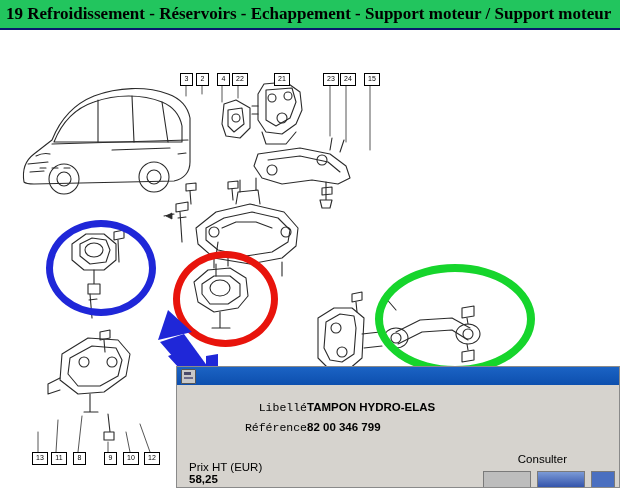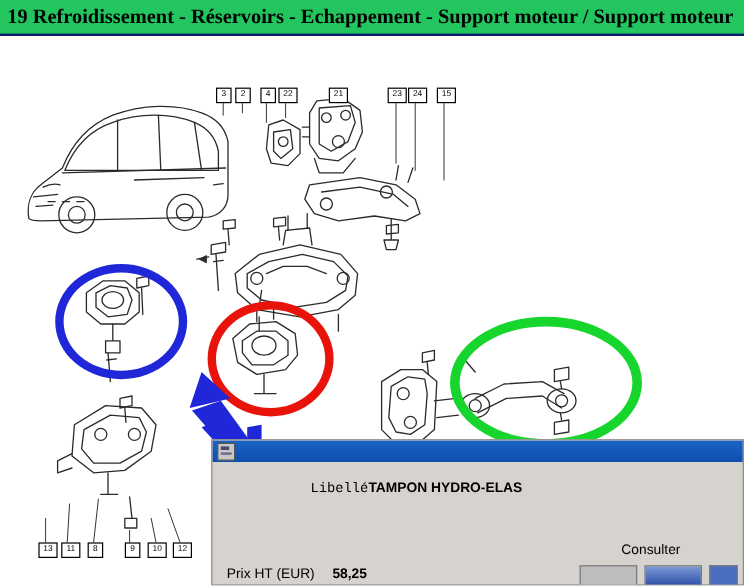--- a/index.html
+++ b/index.html
@@ -301,6 +301,10 @@
         <span class="field-value">TAMPON HYDRO-ELAS</span>
       </div>
 
+      <div class="field-row">
+        <span class="field-label">Référence</span>
+        <span class="field-value">82 00 346 799</span>
+      </div>
 
       <div class="consulter">Consulter</div>
 

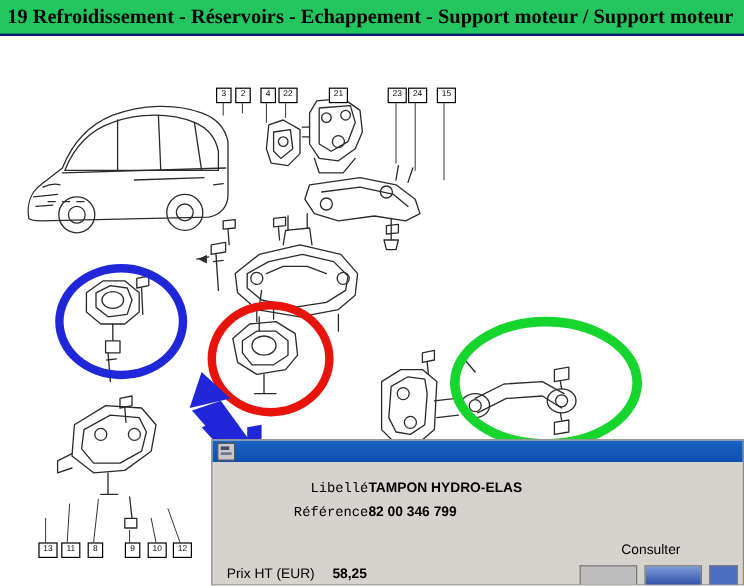--- a/index.html
+++ b/index.html
@@ -89,7 +89,7 @@
     margin-top:10px;
   }
   .price-row{
-    position:absolute;left:12px;bottom:4px;display:flex;align-items:baseline;
+    position:absolute;left:12px;bottom:4px;display:flex;align-items:baseline;flex-direction:column;
   }
   .price-label{width:88px;font-size:11.5px;color:#000;}
   .price-value{font-size:11.5px;color:#000;font-weight:bold;}

